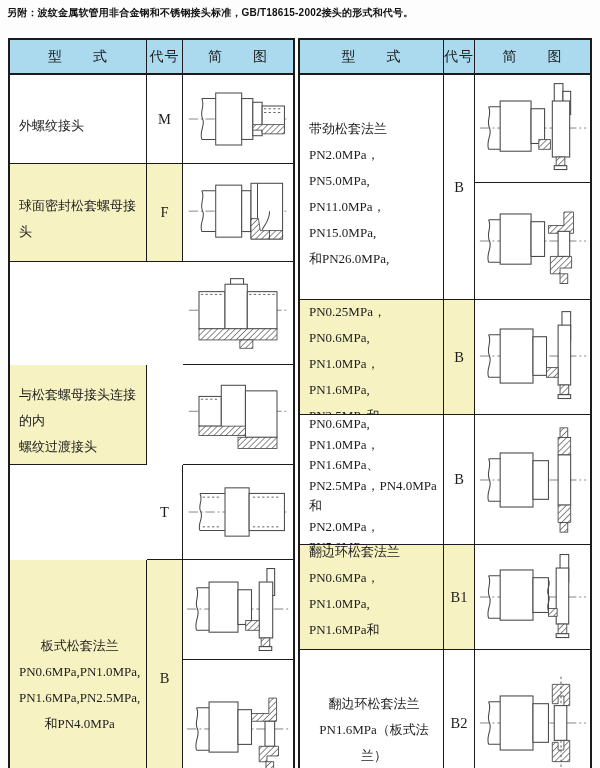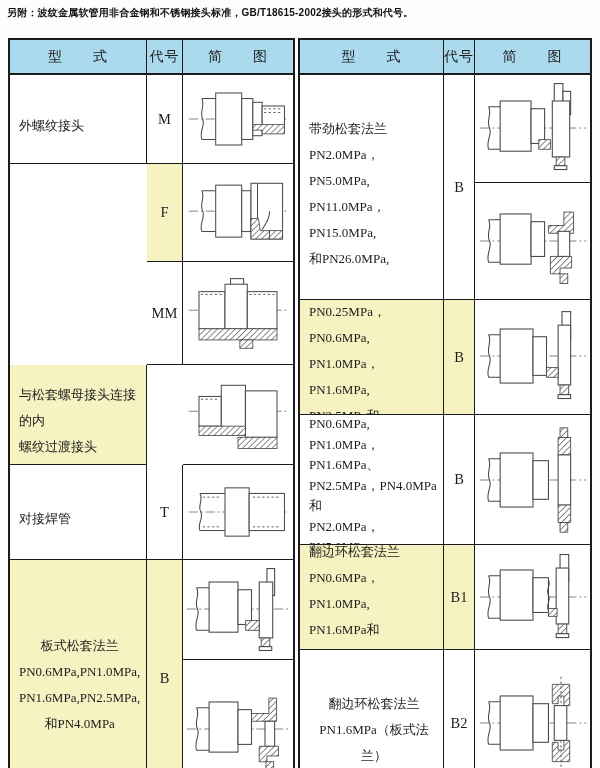--- a/index.html
+++ b/index.html
@@ -72,6 +72,7 @@
     </svg>
   </div>
 
+  <div class="c t yl" style="grid-column:1;grid-row:3">球面密封松套螺母接头</div>
   <div class="c cd yl" style="grid-column:2;grid-row:3">F</div>
   <div class="c dg nr" style="grid-column:3;grid-row:3">
     <svg width="104" height="86" viewBox="0 0 112 88">

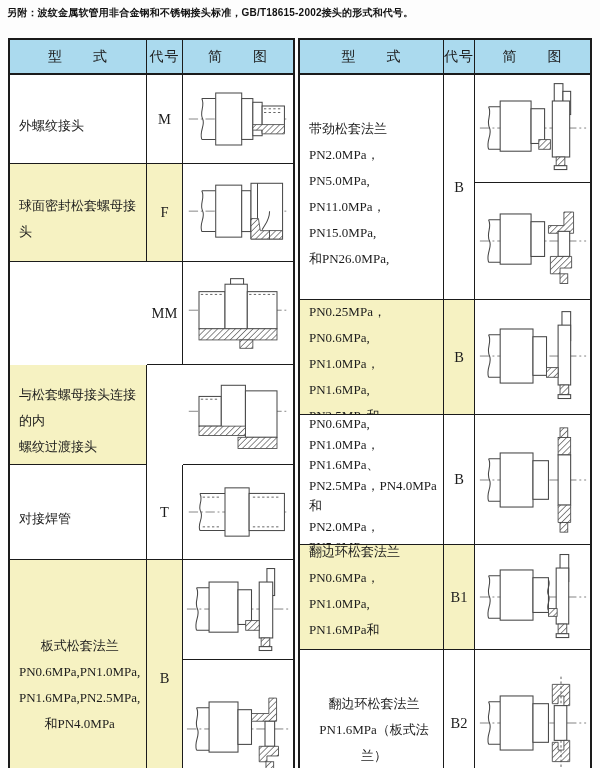--- a/index.html
+++ b/index.html
@@ -88,7 +88,6 @@
     </svg>
   </div>
 
-  <div class="c cd" style="grid-column:2;grid-row:4">MM</div>
   <div class="c dg nr" style="grid-column:3;grid-row:4">
     <svg width="104" height="88" viewBox="0 0 112 90">
       <line class="cl" x1="3" y1="42" x2="109" y2="42"></line>

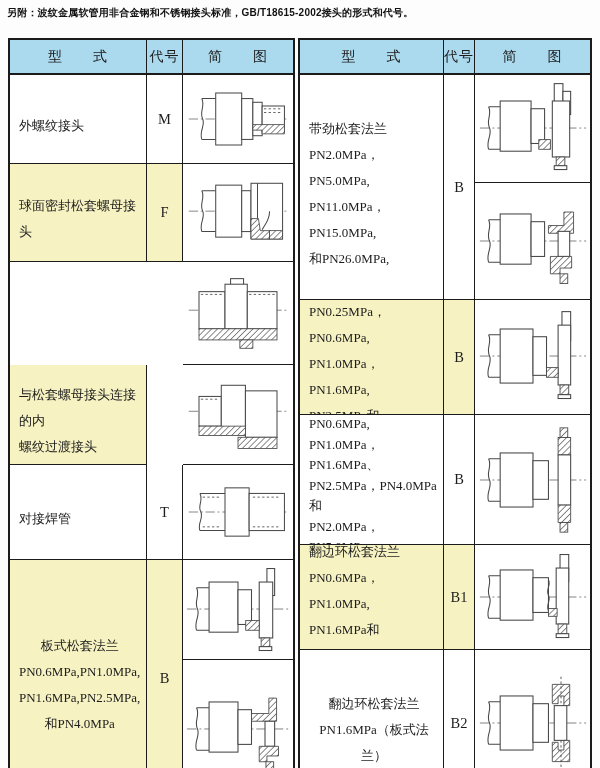--- a/index.html
+++ b/index.html
@@ -115,7 +115,6 @@
     </svg>
   </div>
 
-  <div class="c t" style="grid-column:1;grid-row:6">对接焊管</div>
   <div class="c cd" style="grid-column:2;grid-row:6">T</div>
   <div class="c dg nr" style="grid-column:3;grid-row:6">
     <svg width="104" height="82" viewBox="0 0 112 84">

